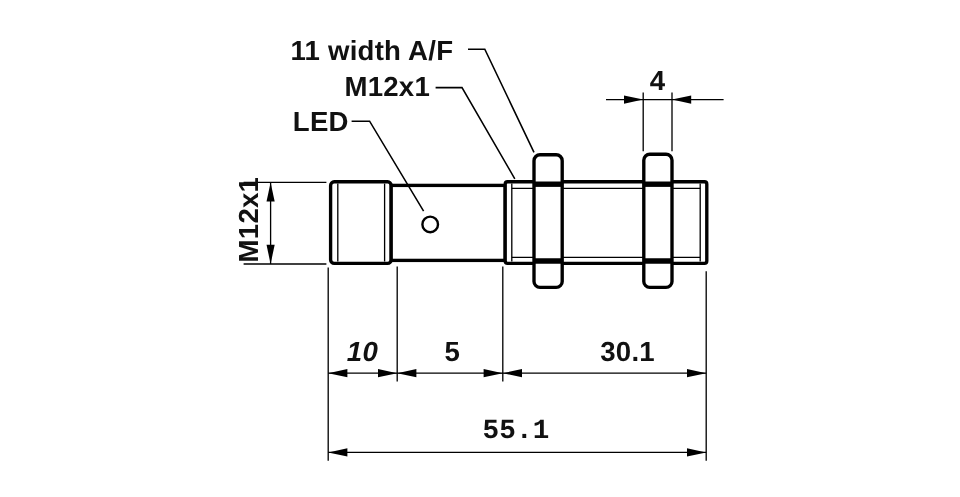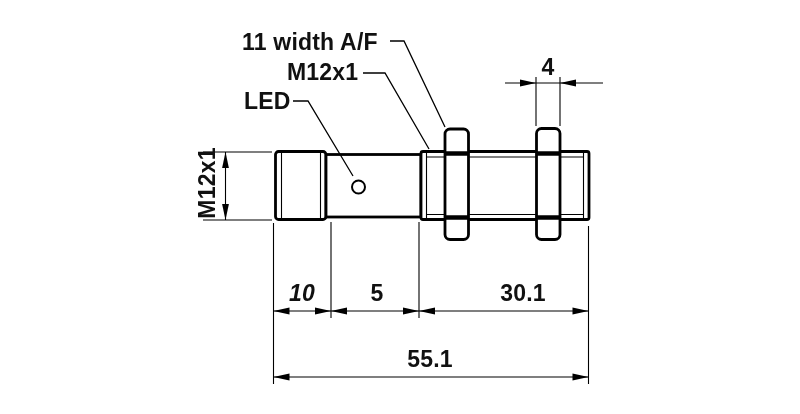--- a/index.html
+++ b/index.html
@@ -142,7 +142,7 @@
 
   <div class="lbl centered" style="left:505px; top:281px;margin-left:18px;">30.1</div>
 
-  <div class="lbl centered" style="left:430px; top:347px;">55.1</div>
+  <div class="lbl centered" style="left:430px; top:347px;font-family:Liberation Mono, monospace;">55.1</div>
 
 </div>
 

